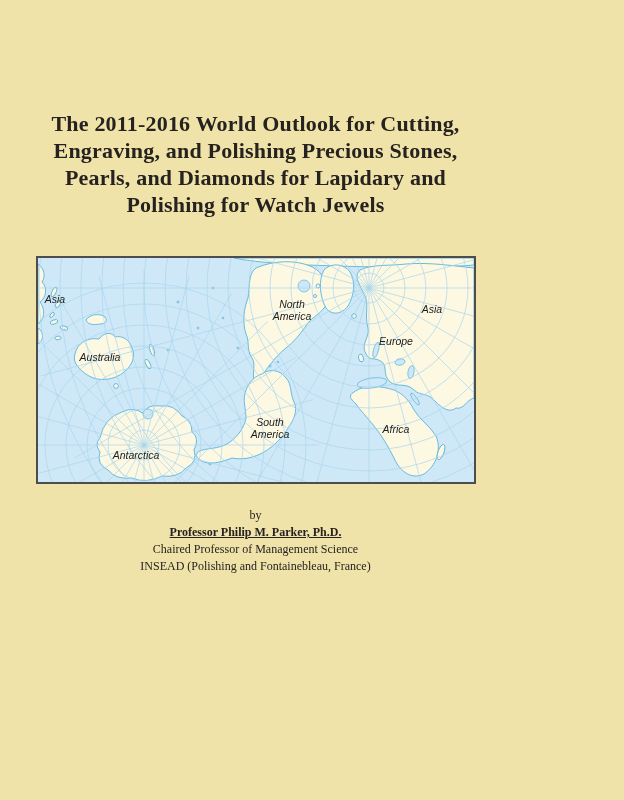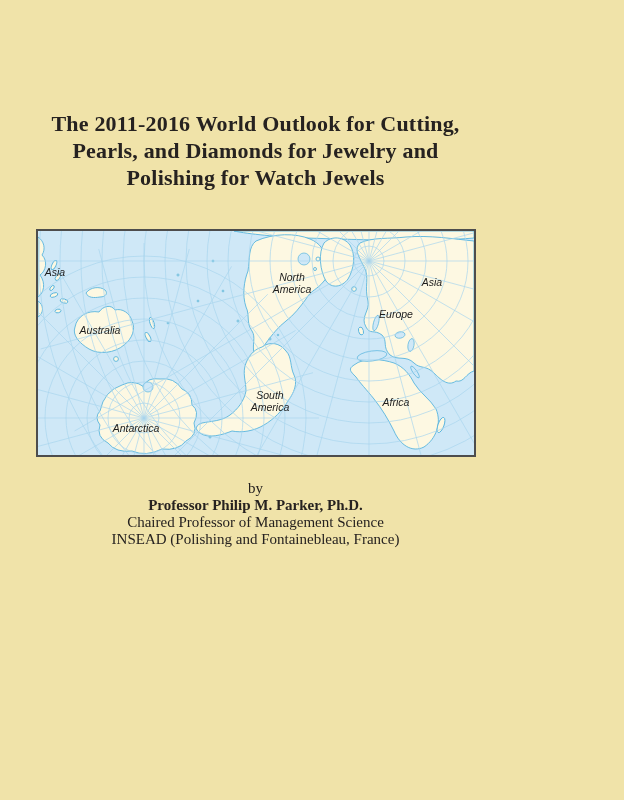--- a/index.html
+++ b/index.html
@@ -66,6 +66,7 @@
 
   <div class="title">
     <div class="title-line">The 2011-2016 World Outlook for Cutting,</div>
+    <div class="title-line">Engraving, and Polishing Precious Stones,</div>
     <div class="title-line">Pearls, and Diamonds for Jewelry and</div>
     <div class="title-line">Polishing for Watch Jewels</div>
   </div>

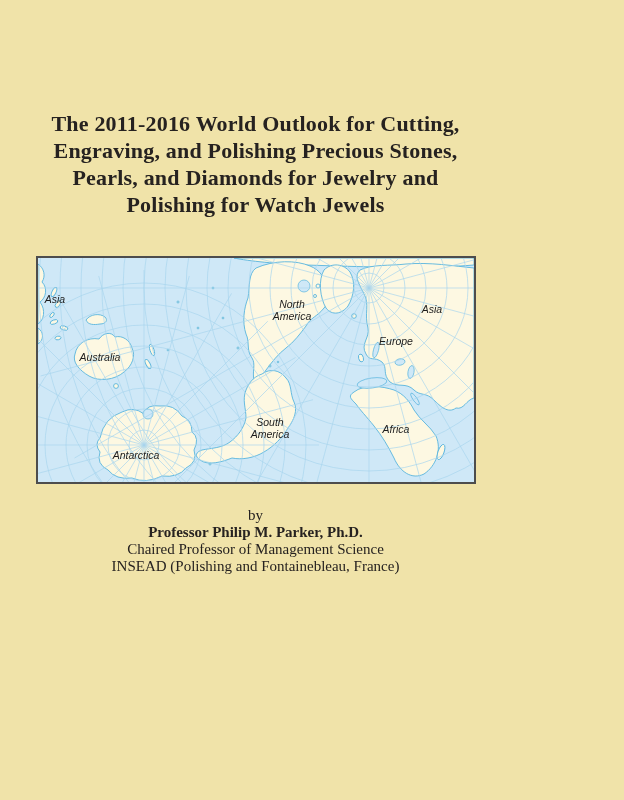--- a/index.html
+++ b/index.html
@@ -67,7 +67,7 @@
   <div class="title">
     <div class="title-line">The 2011-2016 World Outlook for Cutting,</div>
     <div class="title-line">Engraving, and Polishing Precious Stones,</div>
-    <div class="title-line">Pearls, and Diamonds for Jewelry and</div>
+    <div class="title-line">Pearls, and Diamonds for Lapidary and</div>
     <div class="title-line">Polishing for Watch Jewels</div>
   </div>
 

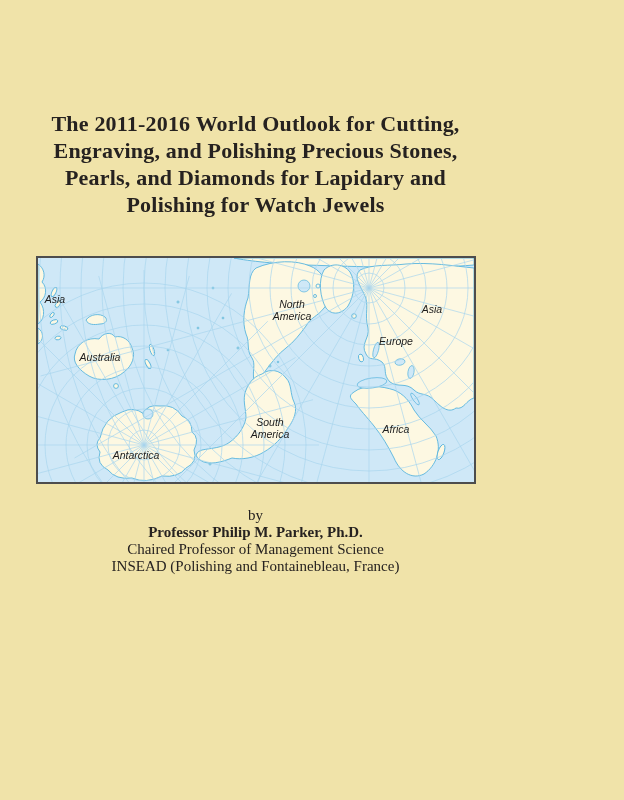--- a/index.html
+++ b/index.html
@@ -45,7 +45,7 @@
     text-align: center;
   }
   .byline div {
-    font-size: 15px;
+    font-size: 12px;
     line-height: 17px;
   }
   .byline .author {

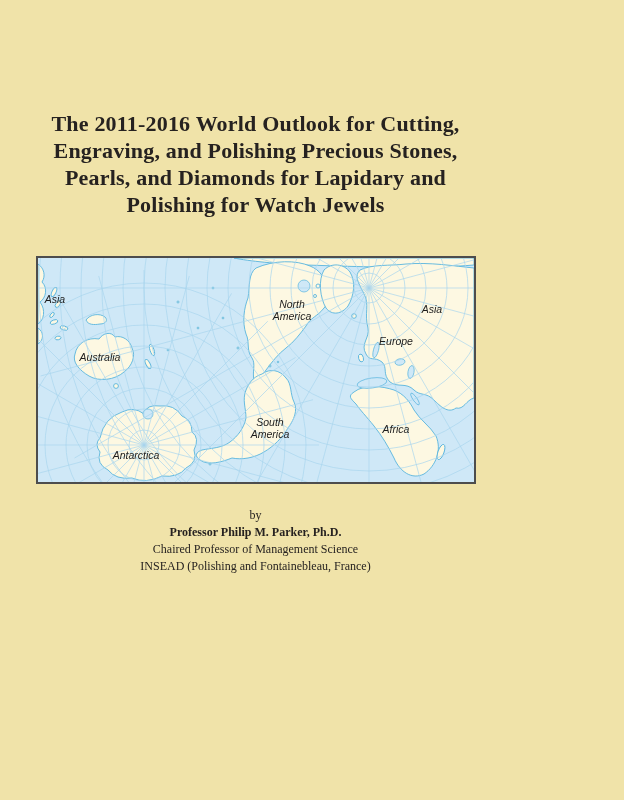--- a/index.html
+++ b/index.html
@@ -50,6 +50,7 @@
   }
   .byline .author {
     font-weight: bold;
+    text-decoration: underline;
   }
   .map-label {
     font-family: "Liberation Sans", sans-serif;

